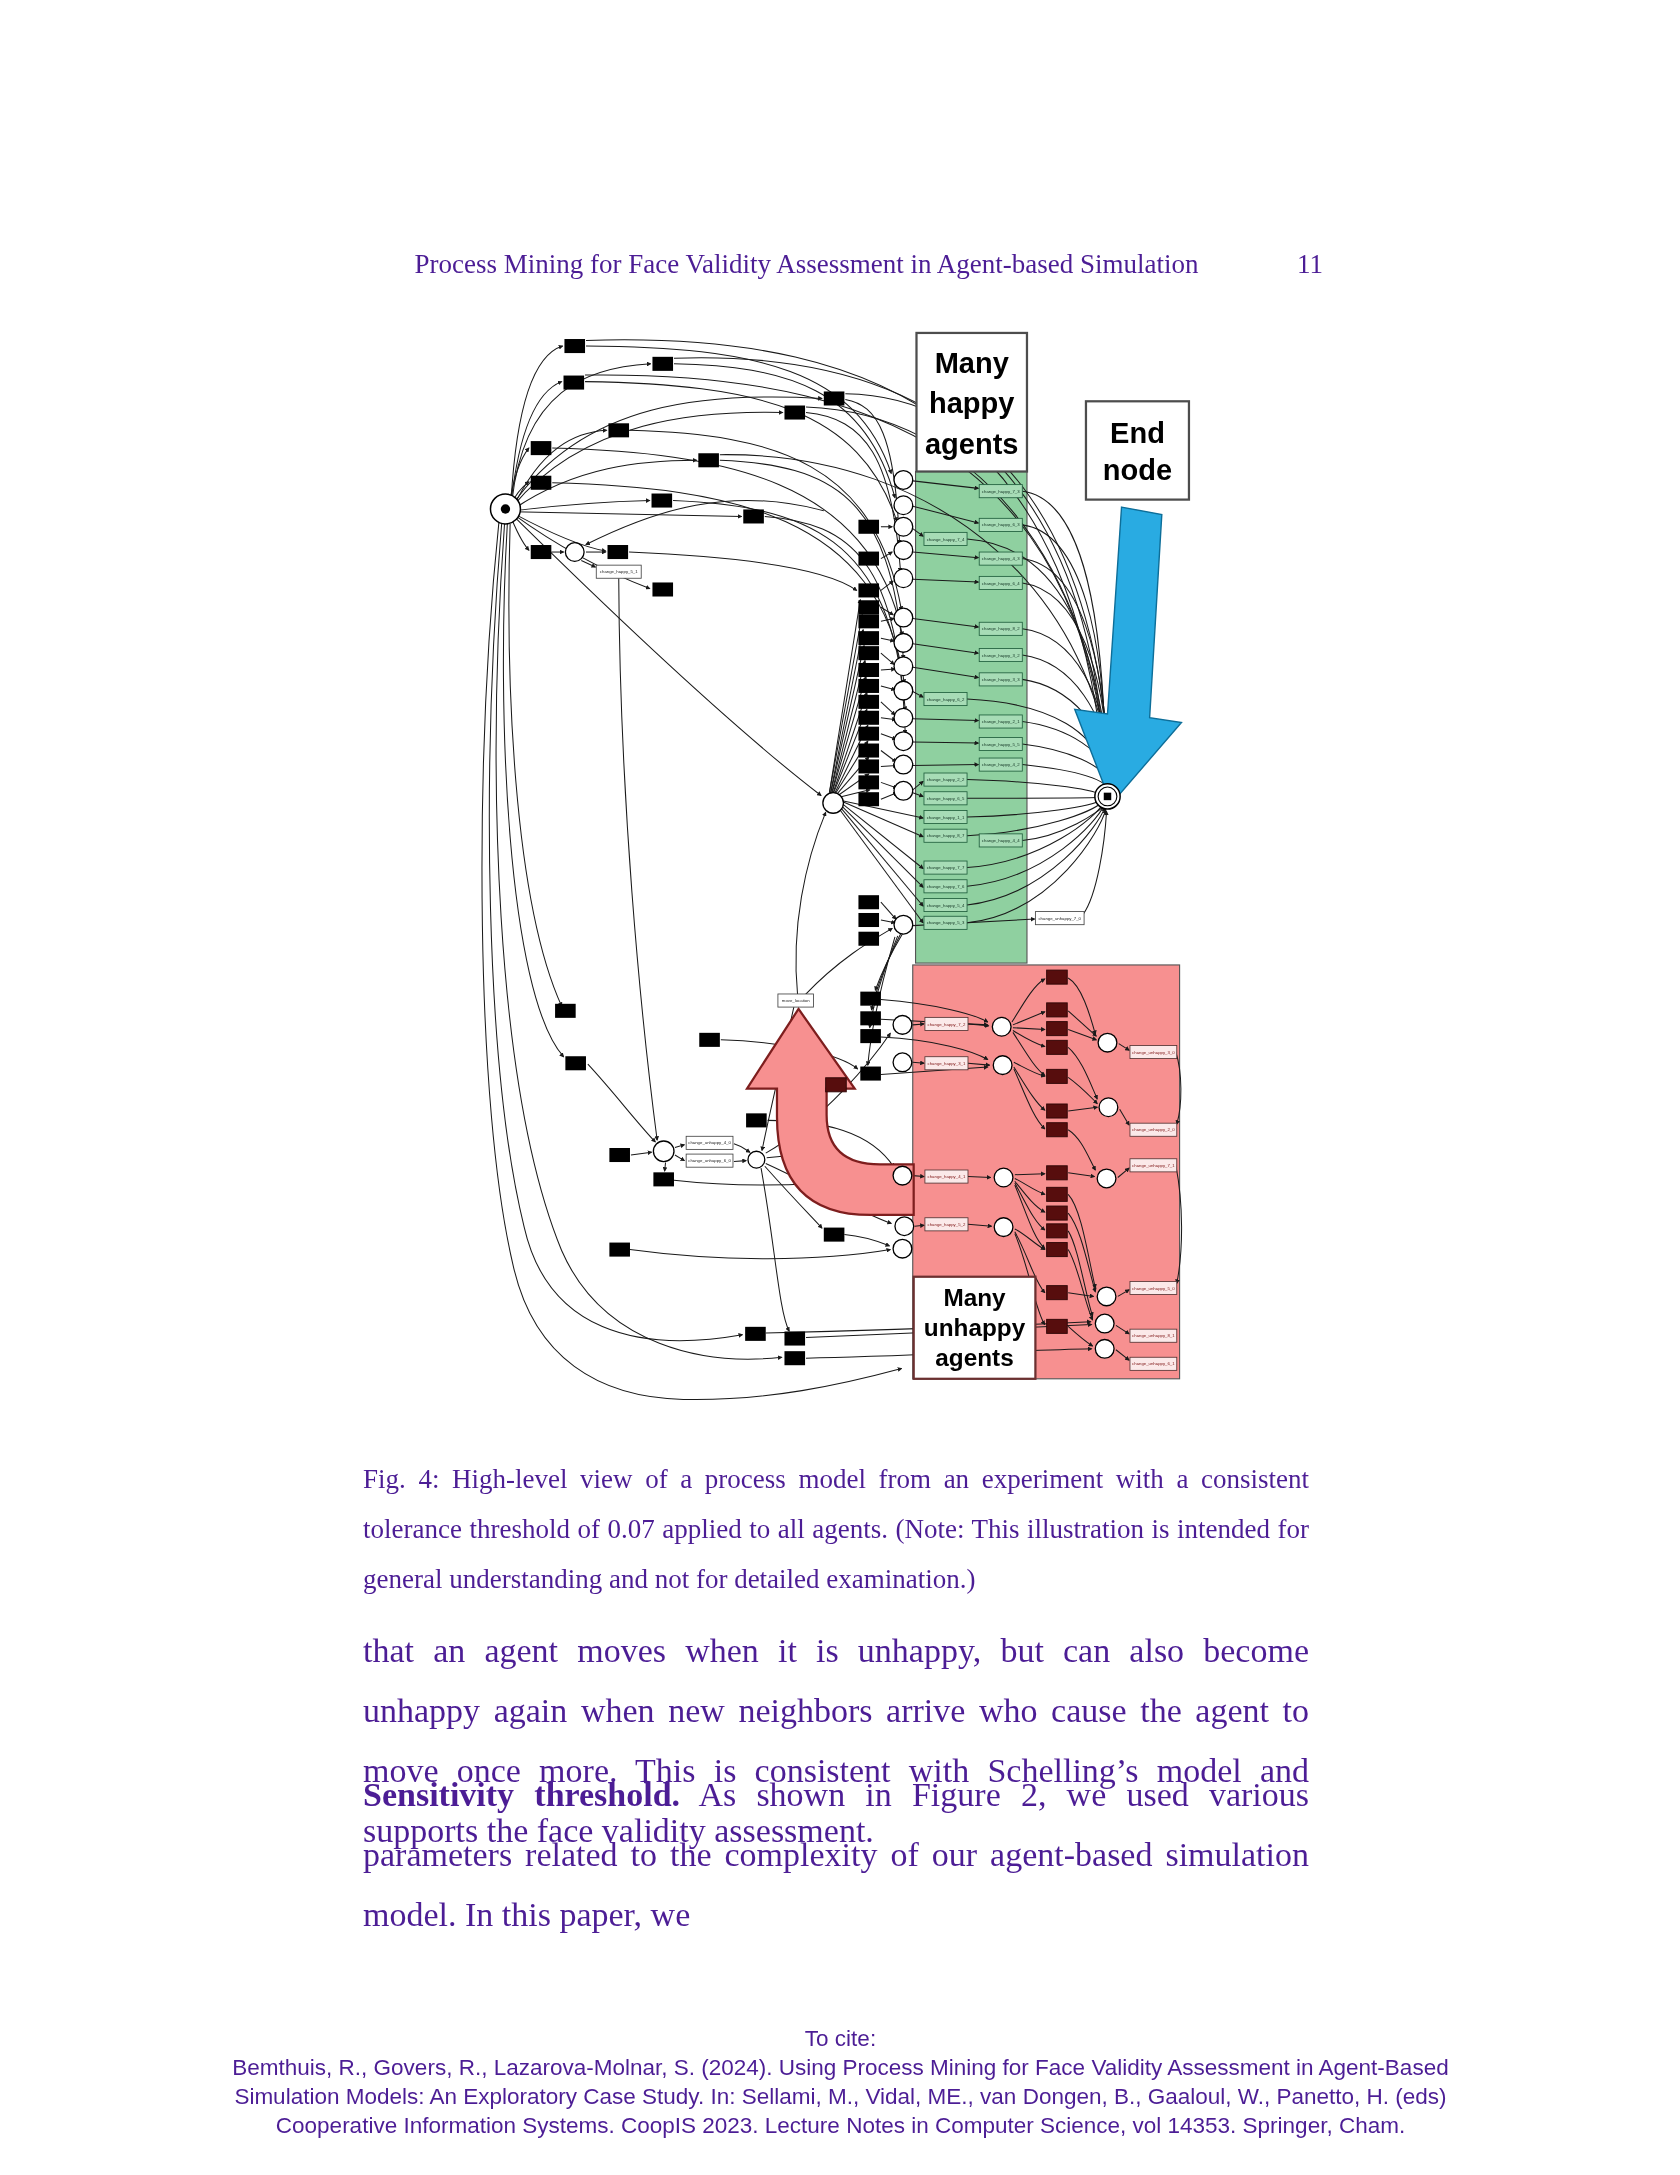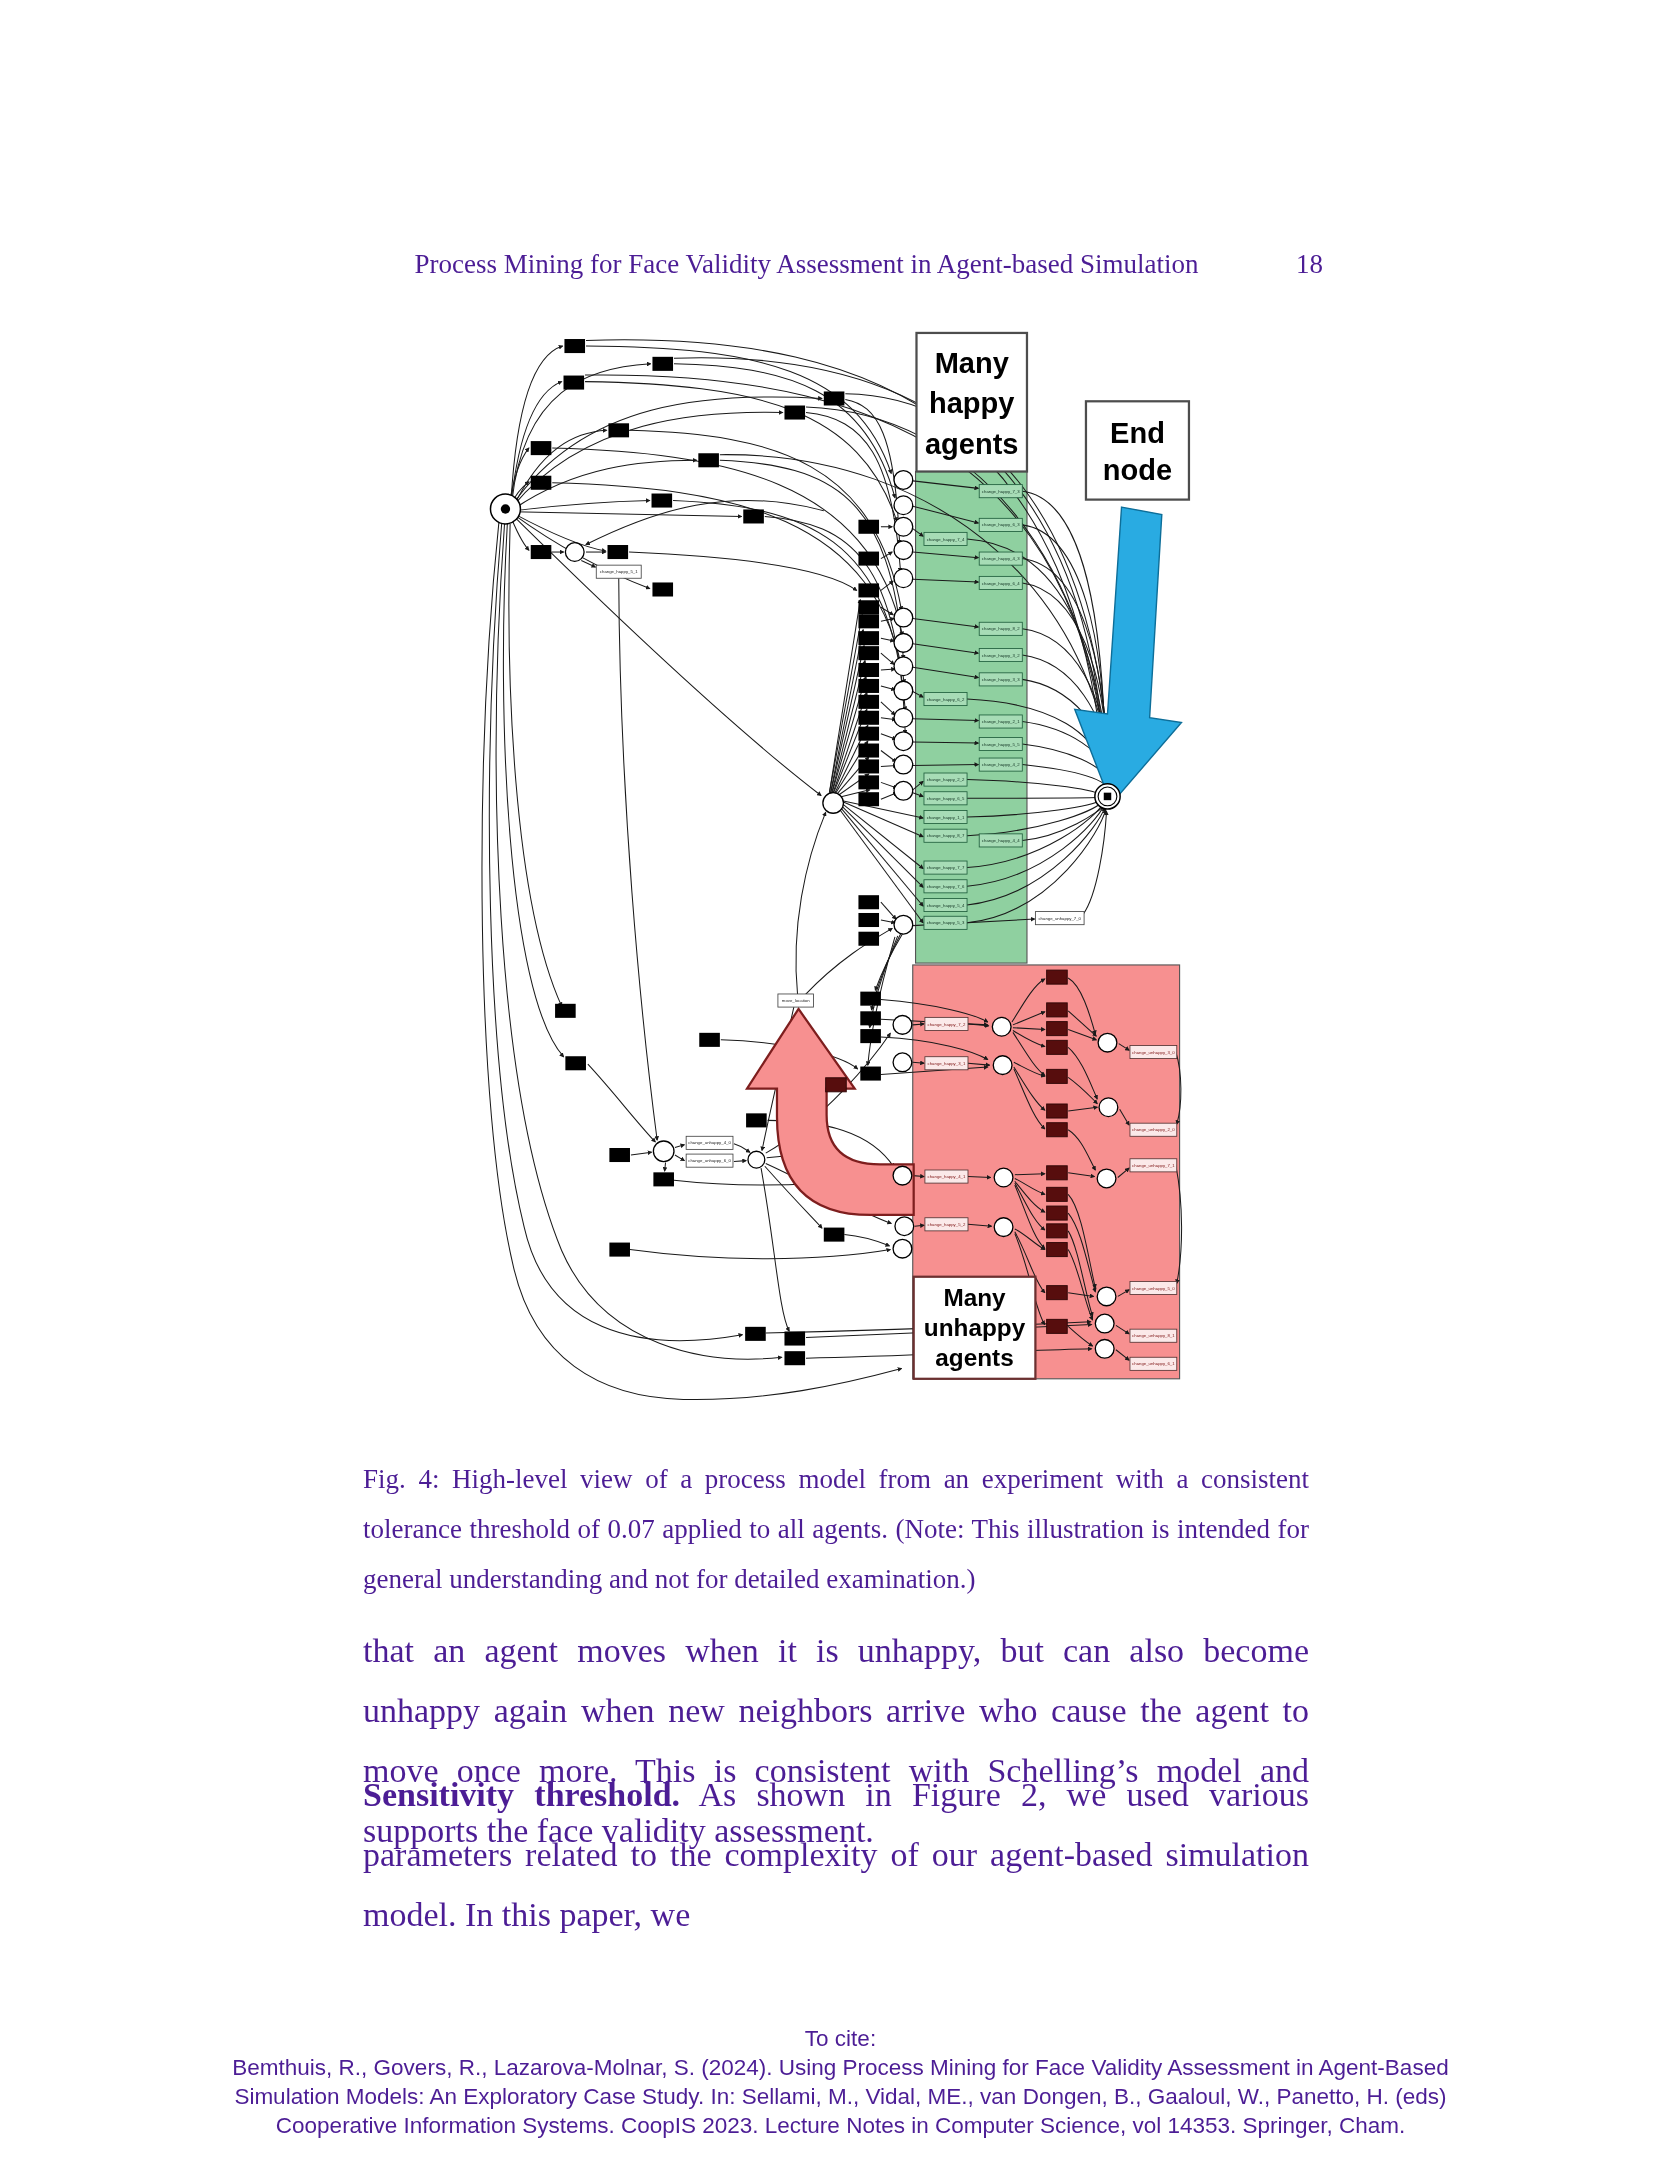--- a/index.html
+++ b/index.html
@@ -30,7 +30,7 @@
 
   <div class="running-head">
     <div class="running-title">Process Mining for Face Validity Assessment in Agent-based Simulation</div>
-    <div class="page-num">18</div>
+    <div class="page-num">11</div>
   </div>
 
   <div class="fig-wrap">

